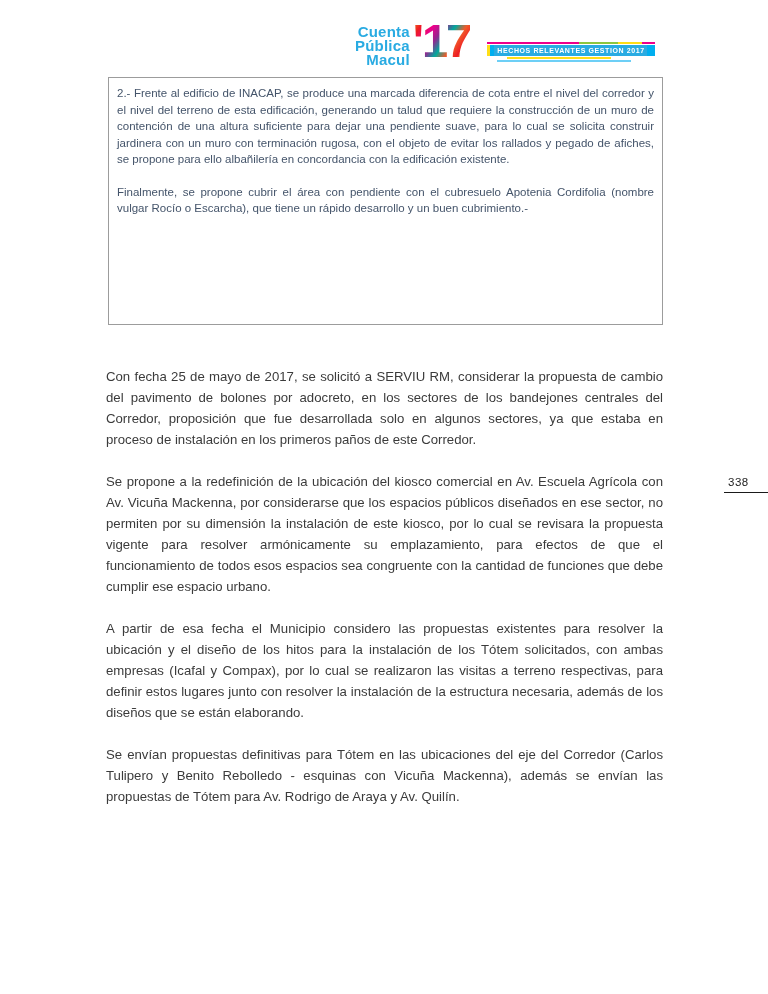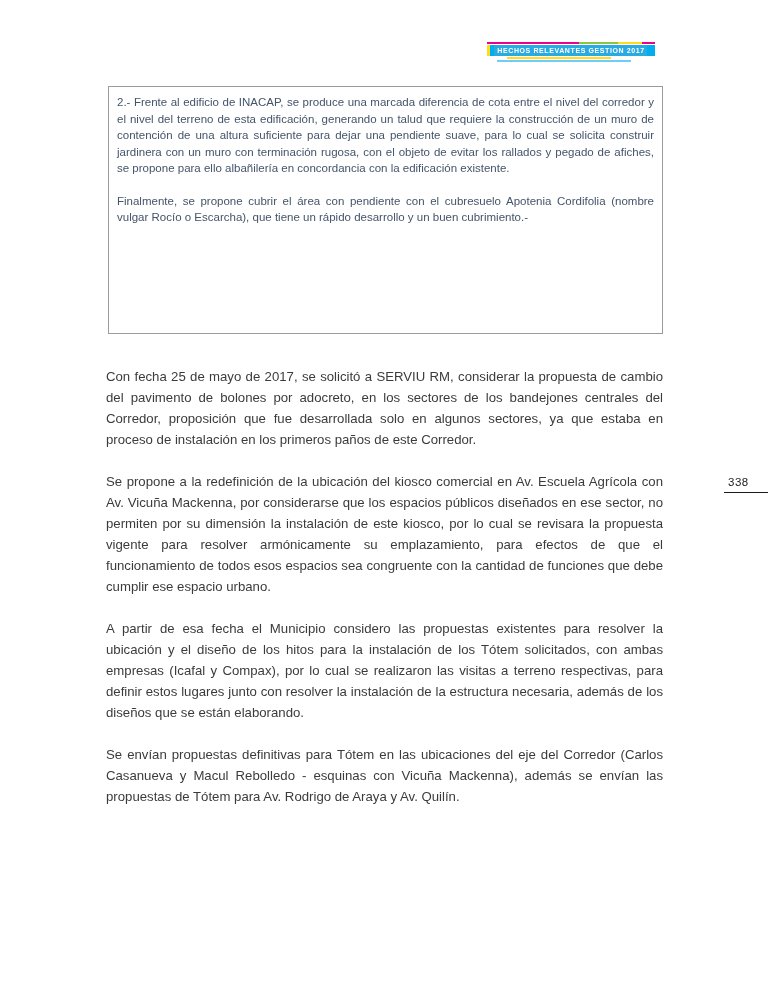--- a/index.html
+++ b/index.html
@@ -94,6 +94,14 @@
 
 <div class="page">
 
+  <div class="header">
+    <div class="logo-wordmark">
+      <div>Cuenta</div>
+      <div>Pública</div>
+      <div>Macul</div>
+    </div>
+    <div class="logo-year">'17</div>
+  </div>
 
   <div class="banner">
     <div class="banner-stripe-top"></div>

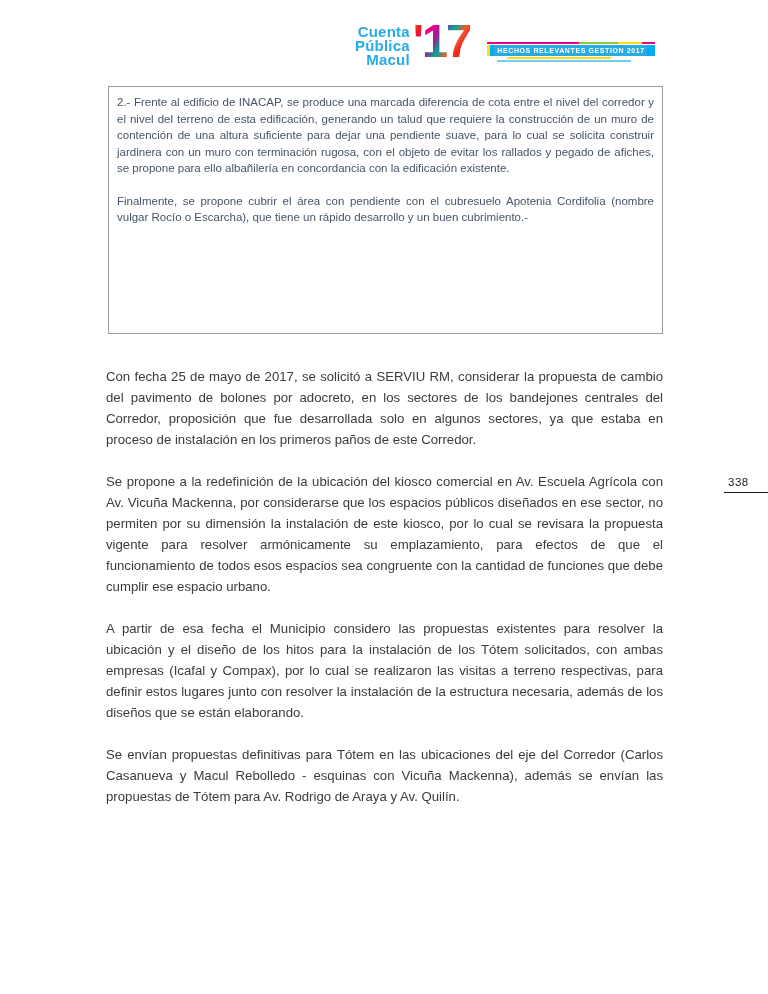--- a/index.html
+++ b/index.html
@@ -62,7 +62,7 @@
   
   .quote-box {
     position: absolute;
-    left: 108px; top: 86px;
+    left: 108px; top: 77px;
     width: 555px; height: 248px;
     border: 1px solid #9c9c9c;
     padding: 7px 8px 0 8px;

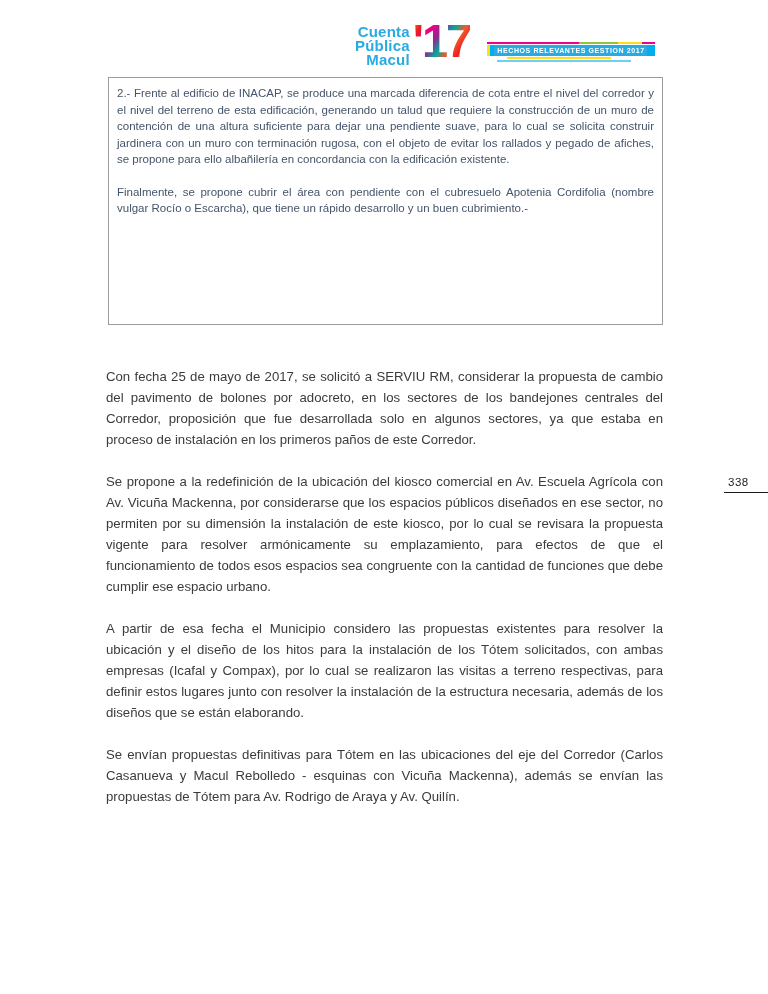--- a/index.html
+++ b/index.html
@@ -119,7 +119,7 @@
     <p>Con fecha 25 de mayo de 2017, se solicitó a SERVIU RM, considerar la propuesta de cambio del pavimento de bolones por adocreto, en los sectores de los bandejones centrales del Corredor, proposición que fue desarrollada solo en algunos sectores, ya que estaba en proceso de instalación en los primeros paños de este Corredor.</p>
     <p>Se propone a la redefinición de la ubicación del kiosco comercial en Av. Escuela Agrícola con Av. Vicuña Mackenna, por considerarse que los espacios públicos diseñados en ese sector, no permiten por su dimensión la instalación de este kiosco, por lo cual se revisara la propuesta vigente para resolver armónicamente su emplazamiento, para efectos de que el funcionamiento de todos esos espacios sea congruente con la cantidad de funciones que debe cumplir ese espacio urbano.</p>
     <p>A partir de esa fecha el Municipio considero las propuestas existentes para resolver la ubicación y el diseño de los hitos para la instalación de los Tótem solicitados, con ambas empresas (Icafal y Compax), por lo cual se realizaron las visitas a terreno respectivas, para definir estos lugares junto con resolver la instalación de la estructura necesaria, además de los diseños que se están elaborando.</p>
-    <p>Se envían propuestas definitivas para Tótem en las ubicaciones del eje del Corredor (Carlos Casanueva y Macul Rebolledo - esquinas con Vicuña Mackenna), además se envían las propuestas de Tótem para Av. Rodrigo de Araya y Av. Quilín.</p>
+    <p>Se envían propuestas definitivas para Tótem en las ubicaciones del eje del Corredor (Carlos Tulipero y Benito Rebolledo - esquinas con Vicuña Mackenna), además se envían las propuestas de Tótem para Av. Rodrigo de Araya y Av. Quilín.</p>
   </div>
 
   <div class="page-number-block">

